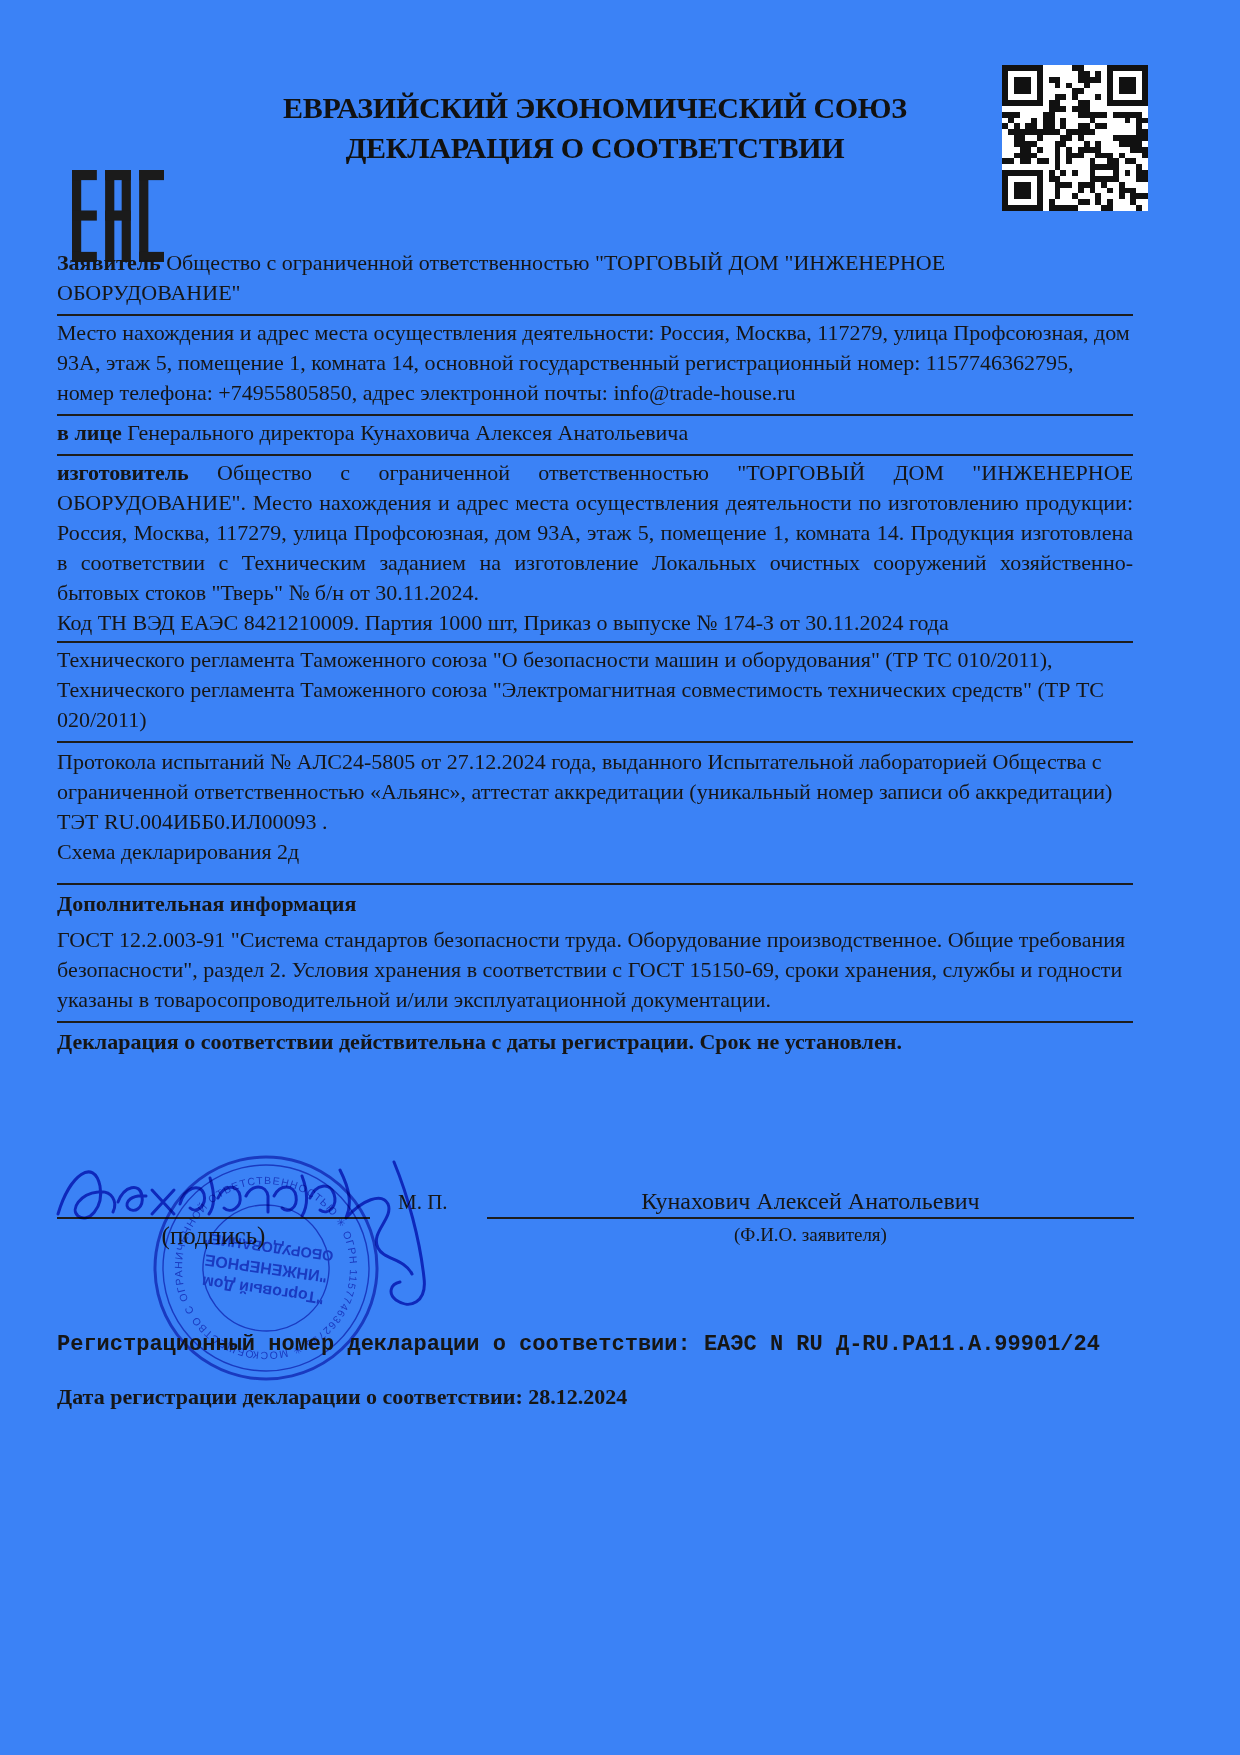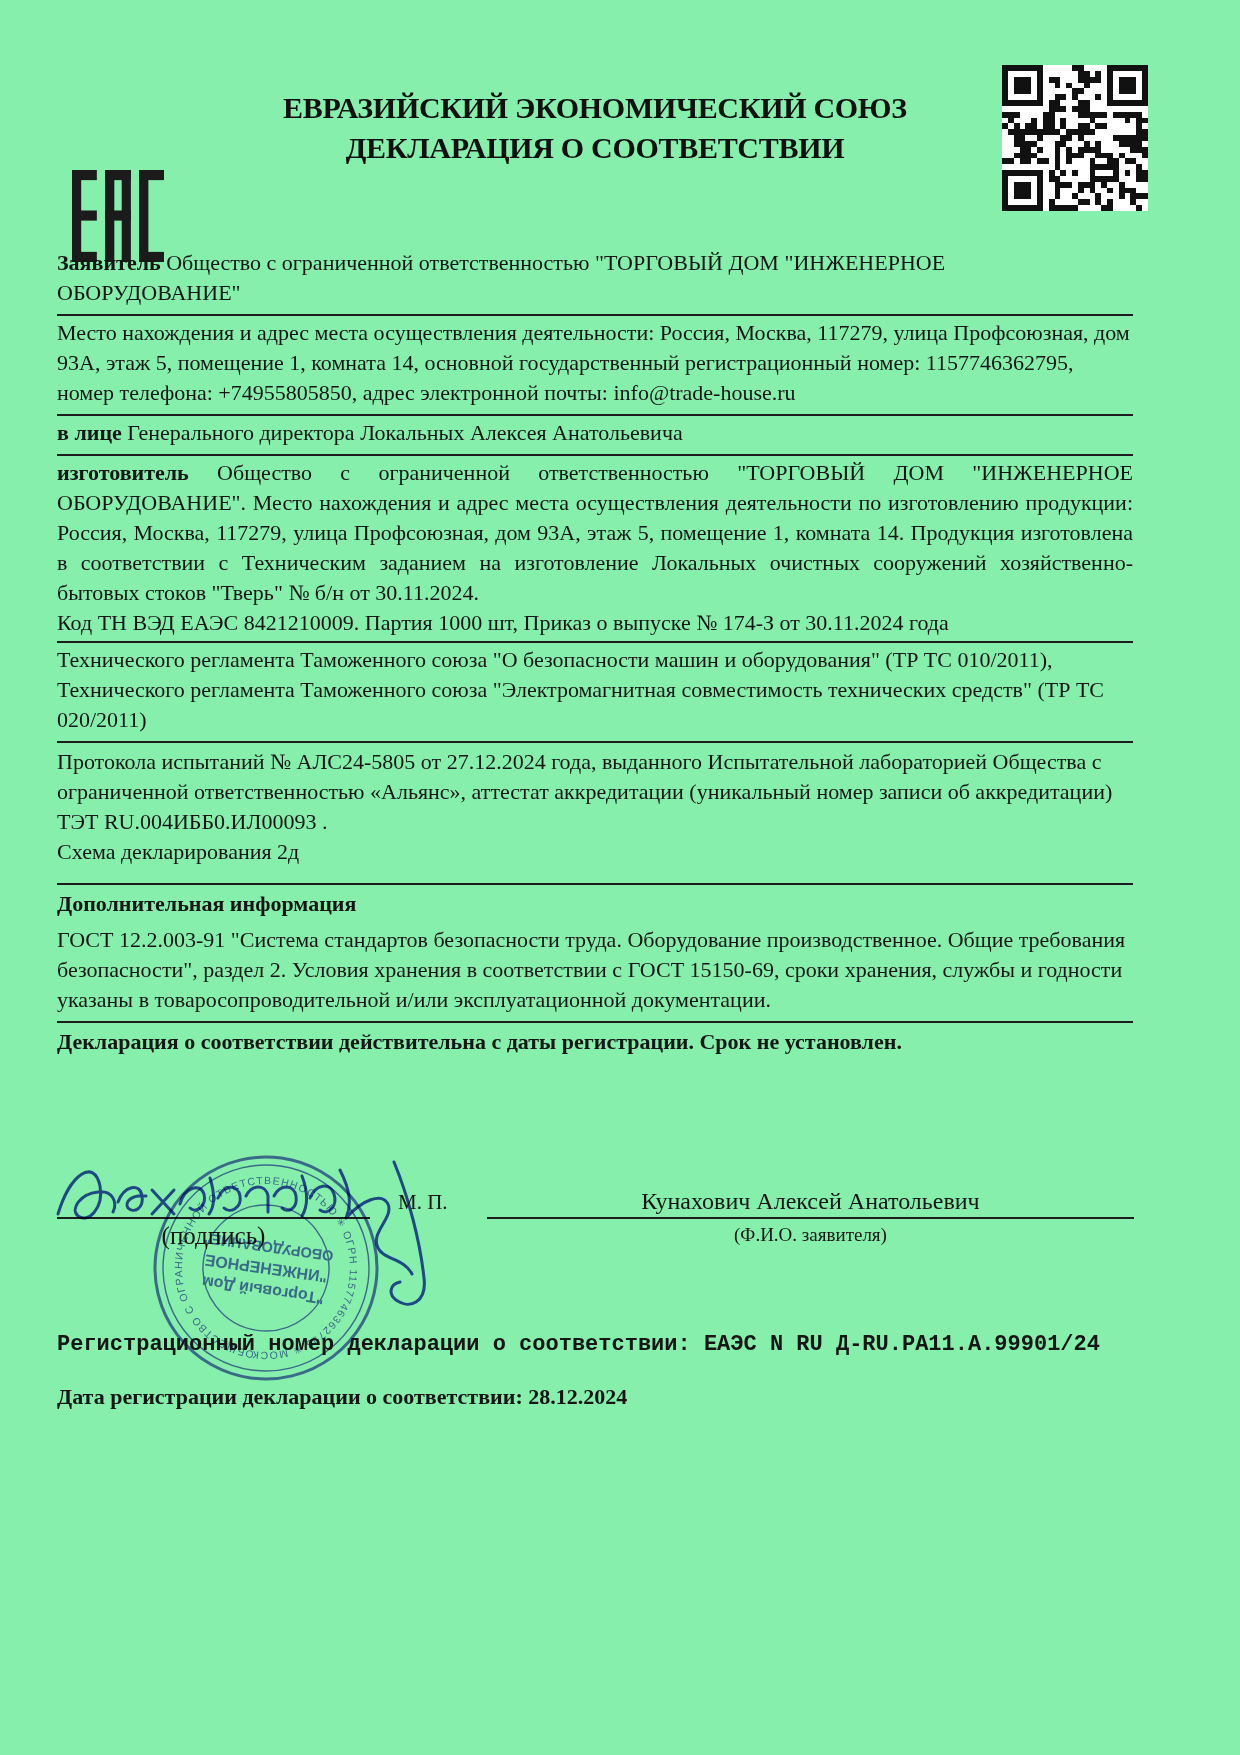--- a/index.html
+++ b/index.html
@@ -4,7 +4,7 @@
 <style>
   html,body{margin:0;padding:0;background:#ffffff;}
   .page{
-    position:relative;width:1240px;height:1755px;background:#86efac;
+    position:relative;width:1240px;height:1755px;background:#3b82f6;
     font-family:"Liberation Serif","DejaVu Serif",serif;color:#161616;overflow:hidden;
   }
   

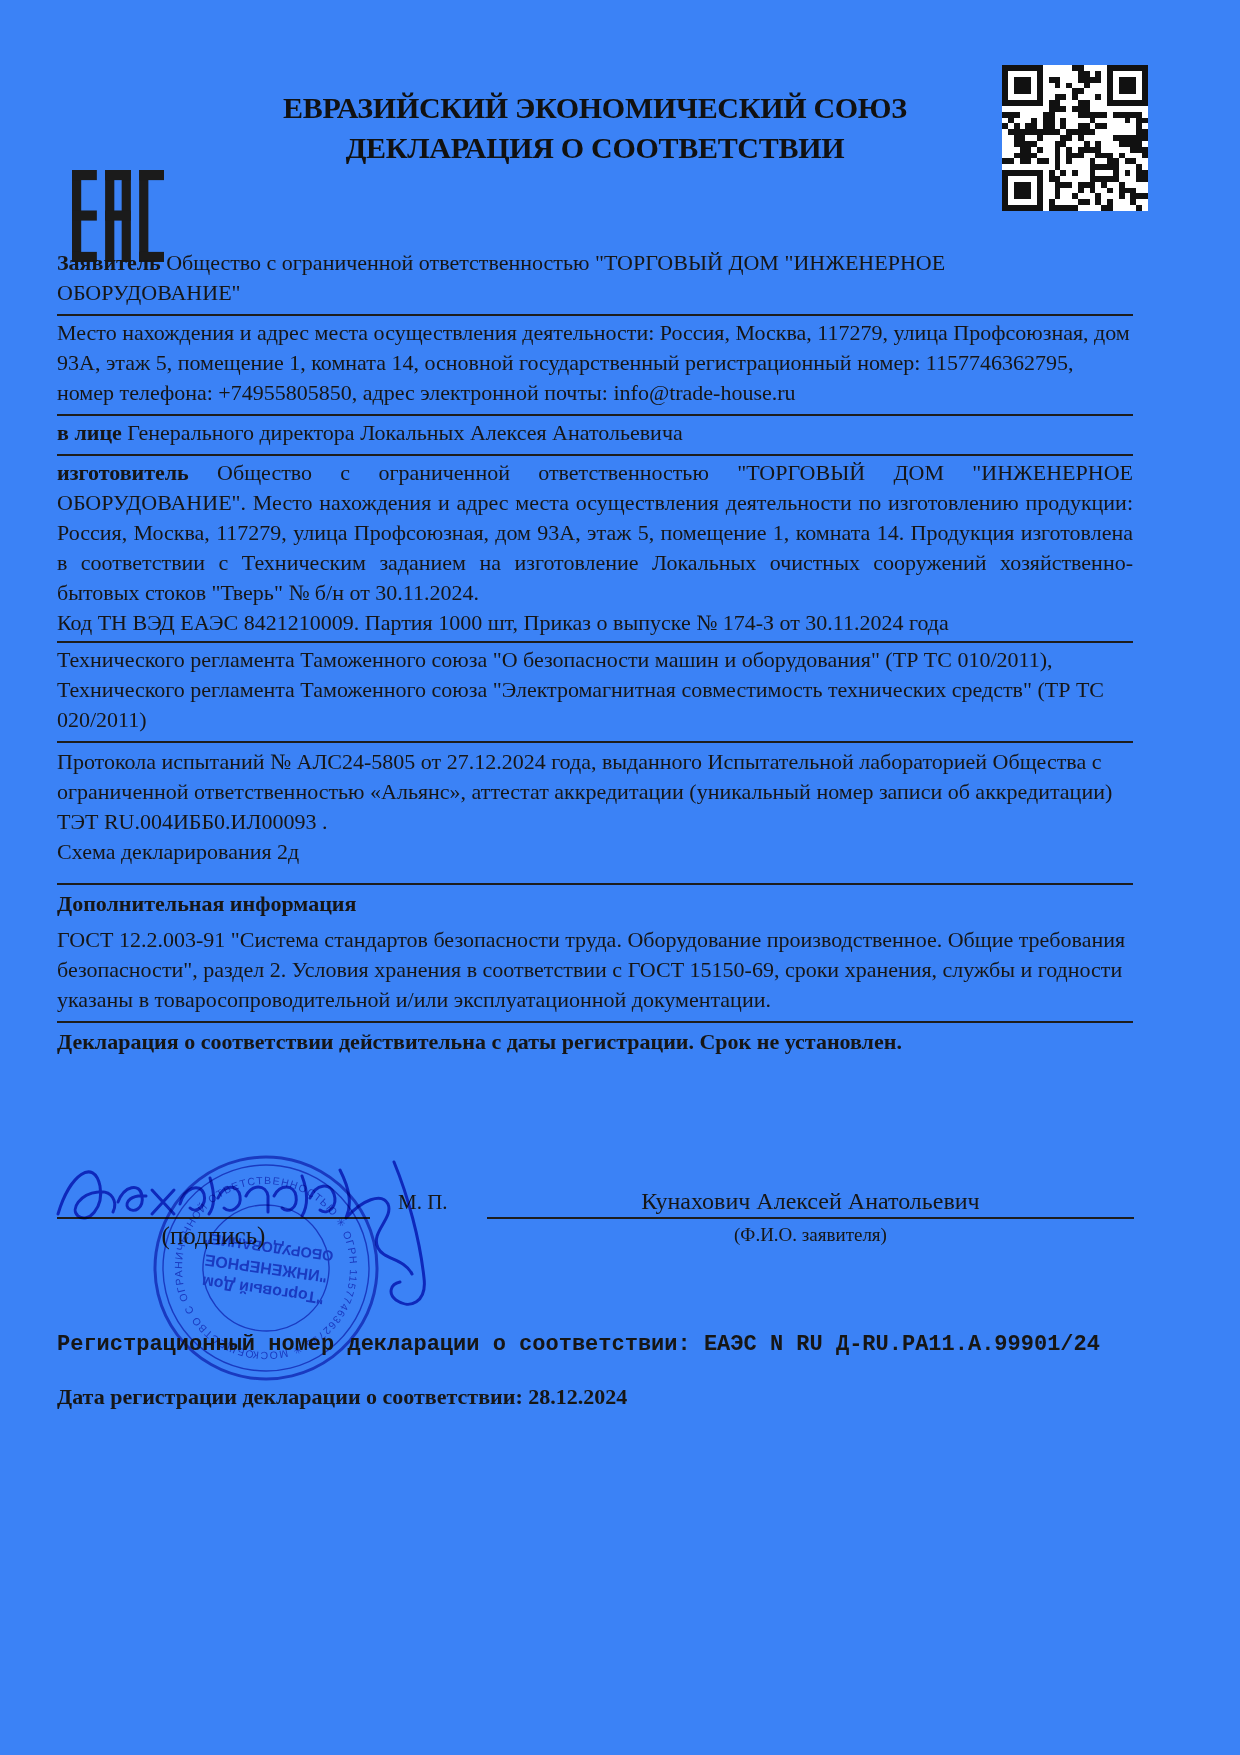--- a/index.html
+++ b/index.html
@@ -279,7 +279,7 @@
 
     <p class="sec"><span>Место нахождения и адрес места осуществления деятельности: Россия, Москва, 117279, улица Профсоюзная, дом 93А, этаж 5, помещение 1, комната 14, основной государственный регистрационный номер: 1157746362795, номер телефона: +74955805850, адрес электронной почты: info@trade-house.ru</span></p>
 
-    <p class="sec"><span class="b">в лице</span> <span>Генерального директора Локальных Алексея Анатольевича</span></p>
+    <p class="sec"><span class="b">в лице</span> <span>Генерального директора Кунаховича Алексея Анатольевича</span></p>
 
 
     <p class="nb just" style="margin:0;padding:2px 0 0;"><span class="b">изготовитель</span> <span>Общество с ограниченной ответственностью "ТОРГОВЫЙ ДОМ "ИНЖЕНЕРНОЕ ОБОРУДОВАНИЕ". Место нахождения и адрес места осуществления деятельности по изготовлению продукции: Россия, Москва, 117279, улица Профсоюзная, дом 93А, этаж 5, помещение 1, комната 14. Продукция изготовлена в соответствии с Техническим заданием на изготовление Локальных очистных сооружений хозяйственно-бытовых стоков "Тверь" № б/н от 30.11.2024.</span></p>

